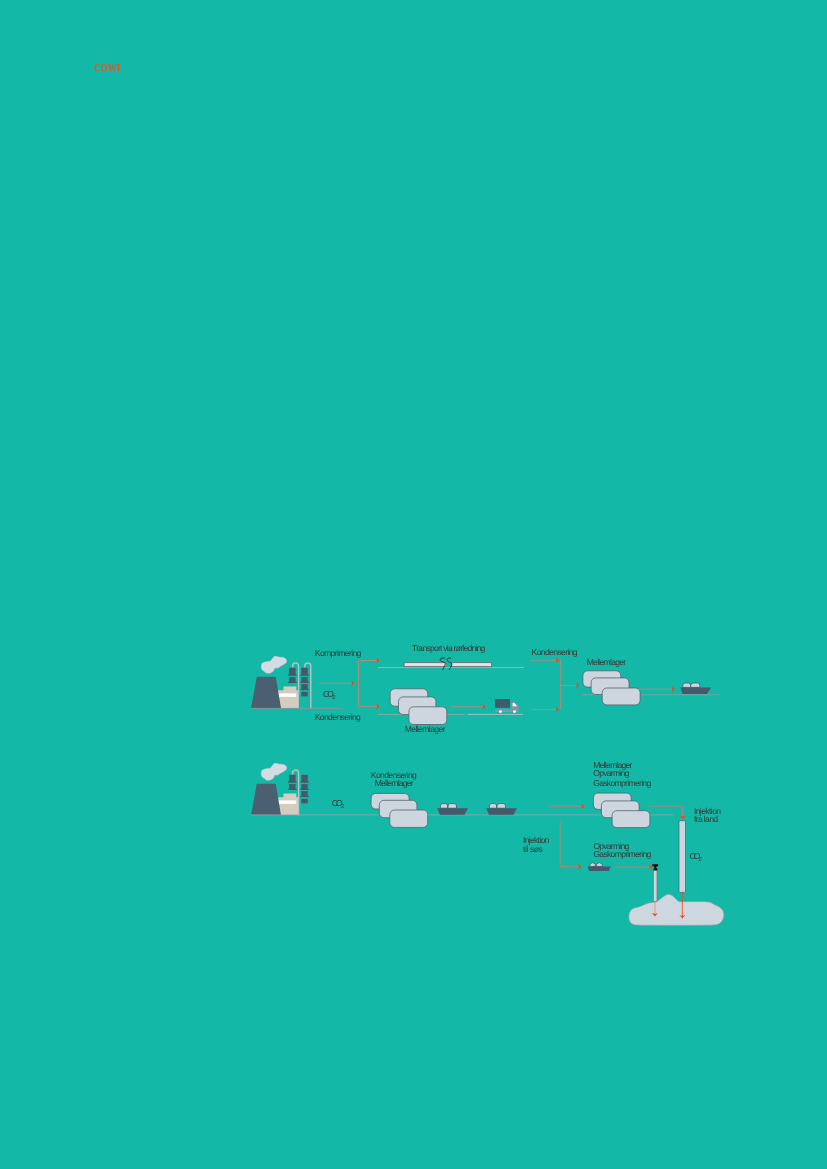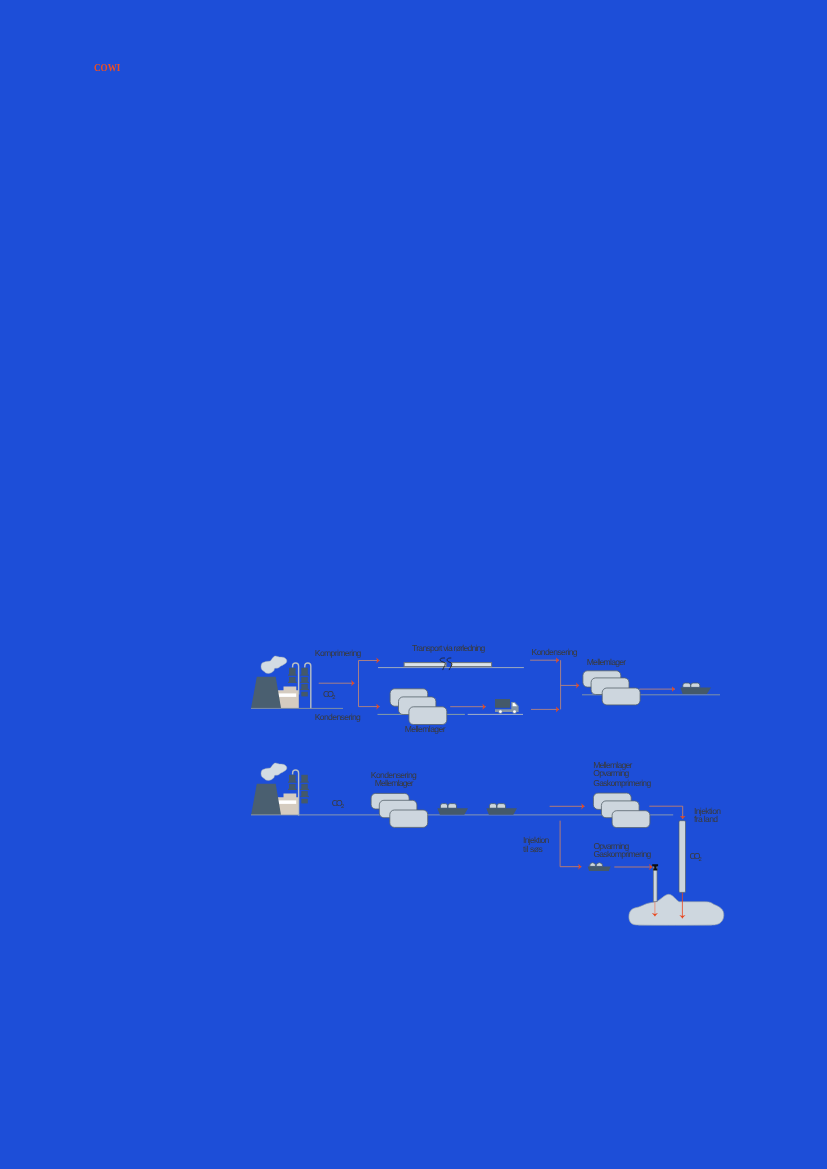--- a/index.html
+++ b/index.html
@@ -4,7 +4,7 @@
 <style>
   html,body{margin:0;padding:0;}
   body{width:827px;height:1169px;background:#ffffff;font-family:"Liberation Sans",sans-serif;overflow:hidden;position:relative;}
-  .page{position:absolute;inset:0;background:#1d4ed8;}
+  .page{position:absolute;inset:0;background:#14b8a6;}
   .fig{position:absolute;overflow:visible;}
   svg text{text-rendering:geometricPrecision;transform:translateZ(0);}
 </style>

